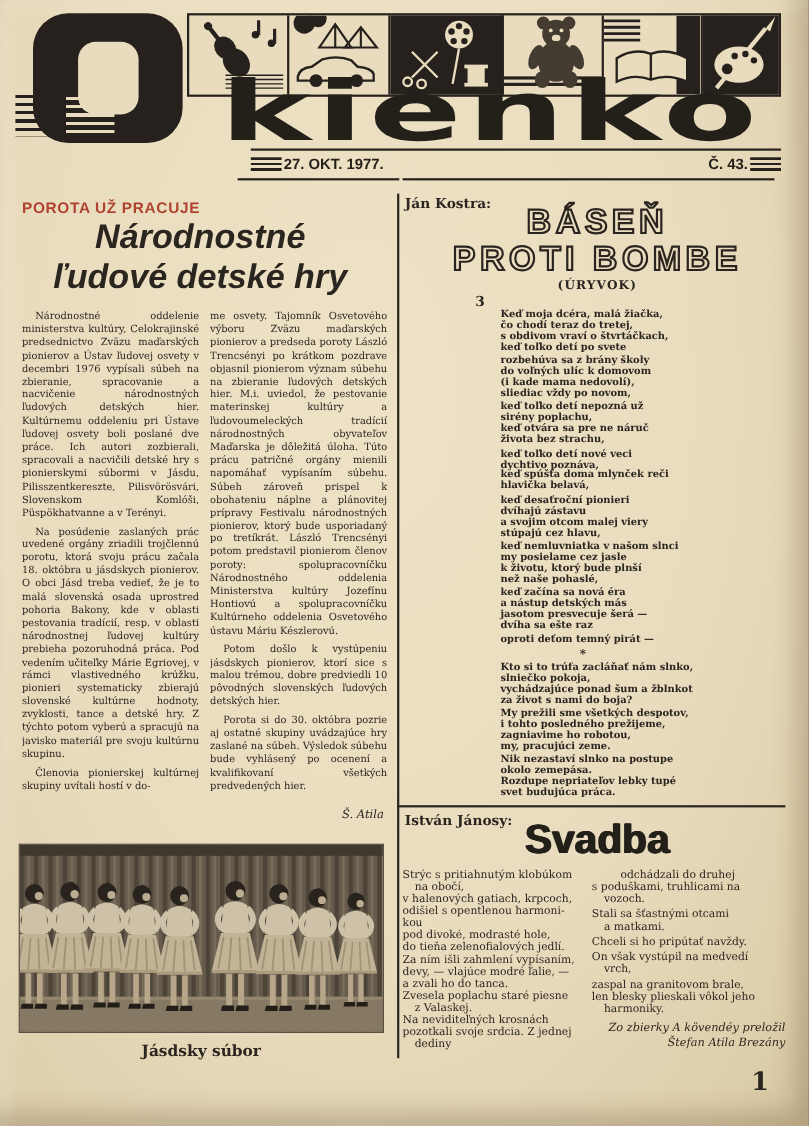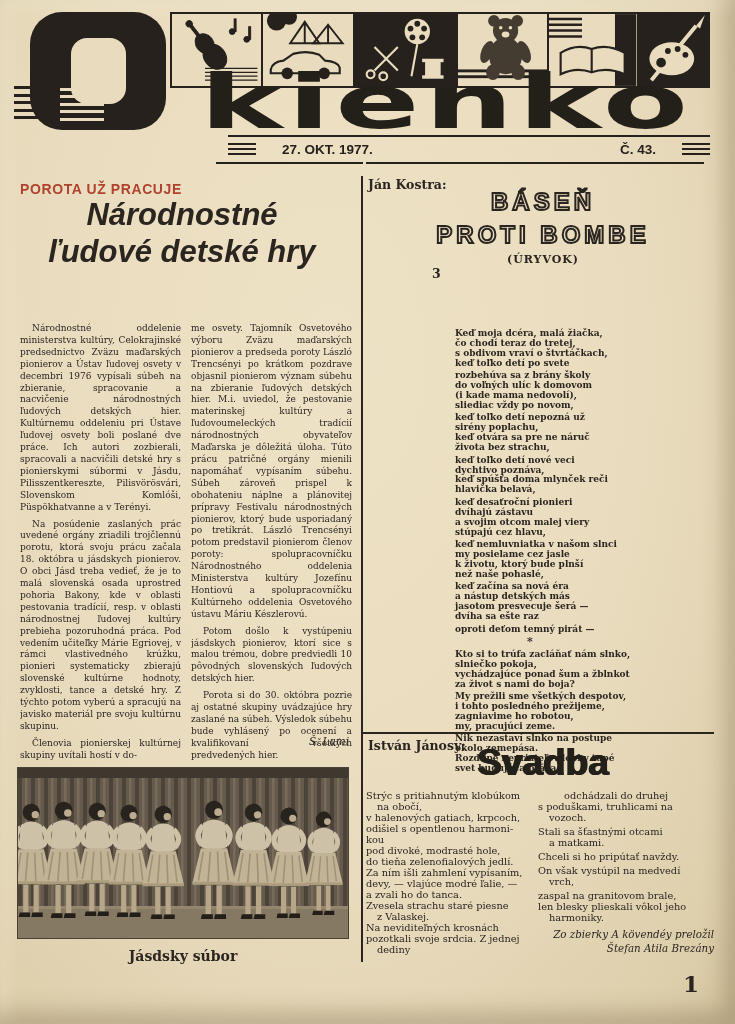--- a/index.html
+++ b/index.html
@@ -24,7 +24,7 @@
   .rule-top{left:228px;top:135px;width:482px;height:2px;background:#26211c;}
   .date-row{left:228px;top:140px;width:482px;height:18px;display:flex;justify-content:space-between;align-items:center;
     font-family:"Liberation Sans","DejaVu Sans",sans-serif;font-weight:bold;font-size:13.5px;color:#26211c;}
-  .date-group{display:flex;align-items:center;gap:26px;justify-content:center;}
+  .date-group{display:flex;align-items:center;gap:2px;justify-content:center;}
   .lines-icon{width:28px;height:13px;background:repeating-linear-gradient(180deg,#26211c 0 2.2px,rgba(0,0,0,0) 2.2px 5px);}
   .rule-seg{top:162px;height:2px;background:#26211c;}
   .seg1{left:216px;width:147px;}

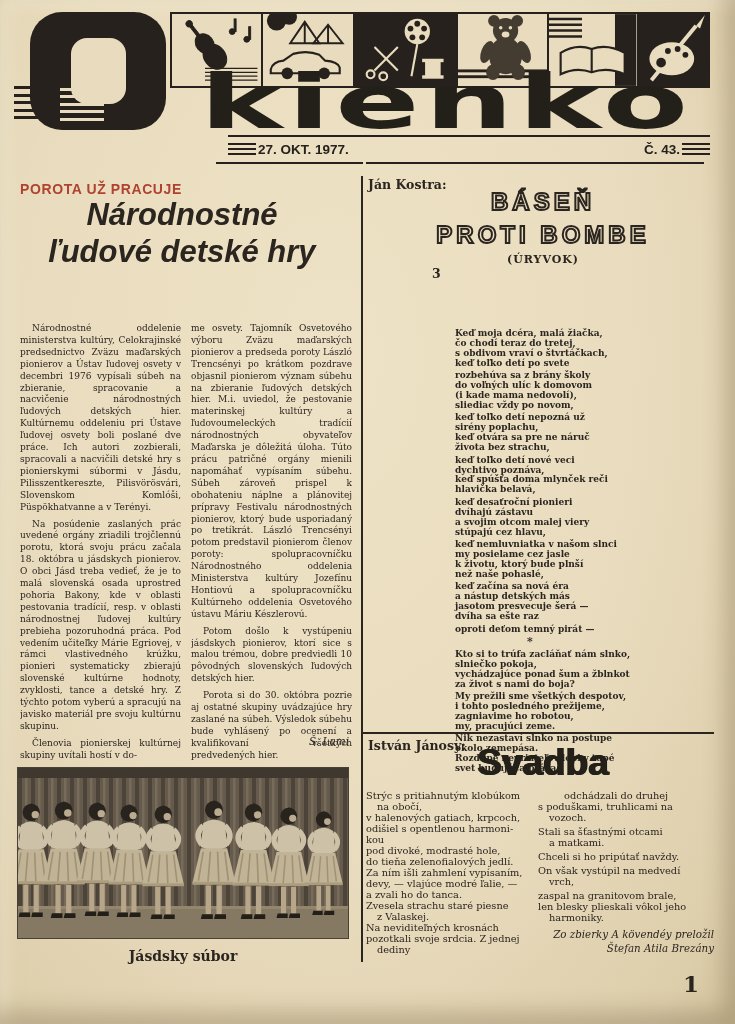--- a/index.html
+++ b/index.html
@@ -51,7 +51,7 @@
   .vrule{left:361px;top:176px;width:2px;height:786px;background:#2b2520;}
   .p1-author{left:368px;top:177px;font-weight:bold;font-size:12.5px;}
   .p1-title{left:372px;top:185px;width:342px;text-align:center;font-family:"Liberation Sans","DejaVu Sans",sans-serif;
-    font-weight:bold;font-size:24px;line-height:33px;letter-spacing:4px;color:#2b2520;
+    font-weight:bold;font-size:31px;line-height:33px;letter-spacing:4px;color:#2b2520;
     -webkit-text-fill-color:transparent;-webkit-text-stroke:2px #2b2520;}
   .p1-sub{left:372px;top:253px;width:342px;text-align:center;font-weight:bold;font-size:11px;letter-spacing:1px;}
   .p1-num{left:432px;top:266px;font-weight:bold;font-size:12.5px;}

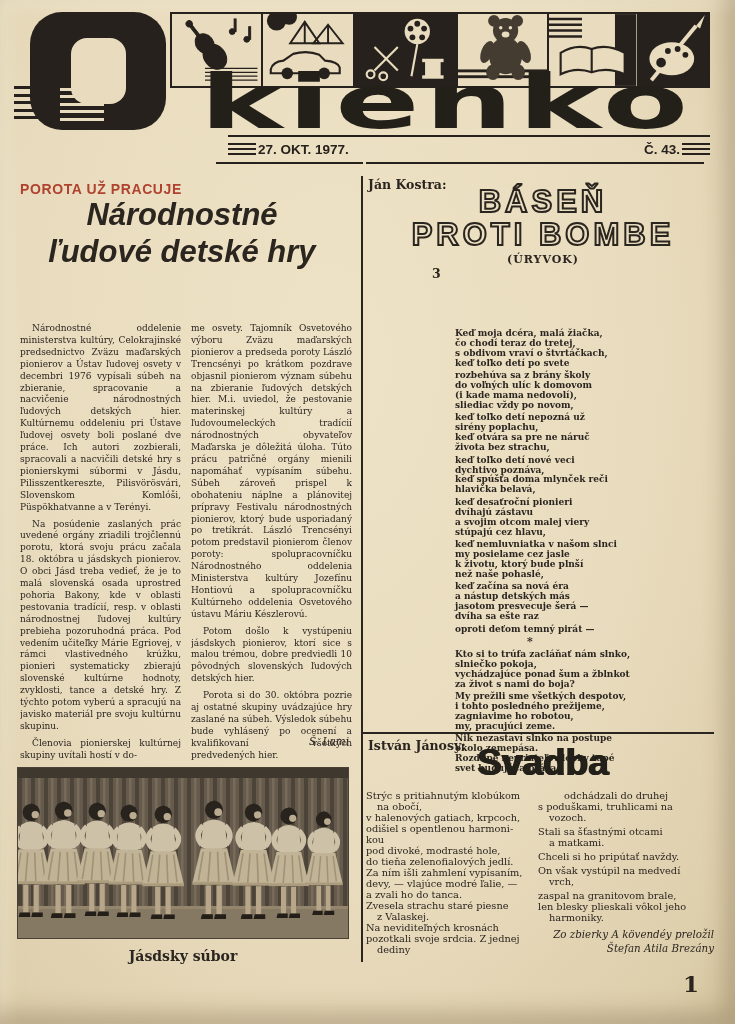--- a/index.html
+++ b/index.html
@@ -35,7 +35,7 @@
     letter-spacing:0.6px;color:#b04330;}
   .art-title{left:10px;top:196px;width:344px;text-align:center;font-family:"Liberation Sans","DejaVu Sans",sans-serif;
     font-style:italic;font-weight:700;font-size:31px;line-height:37px;color:#2b2520;}
-  .col{font-size:9px;line-height:11.9px;text-align:justify;overflow:hidden;margin-top:40px;}
+  .col{font-size:9px;line-height:11.9px;text-align:justify;overflow:hidden;}
   .col1{left:20px;top:283px;width:161px;height:452px;}
   .col2{left:191px;top:283px;width:161px;height:449px;}
   .art-p{margin:0 0 5px 0;text-indent:12px;}

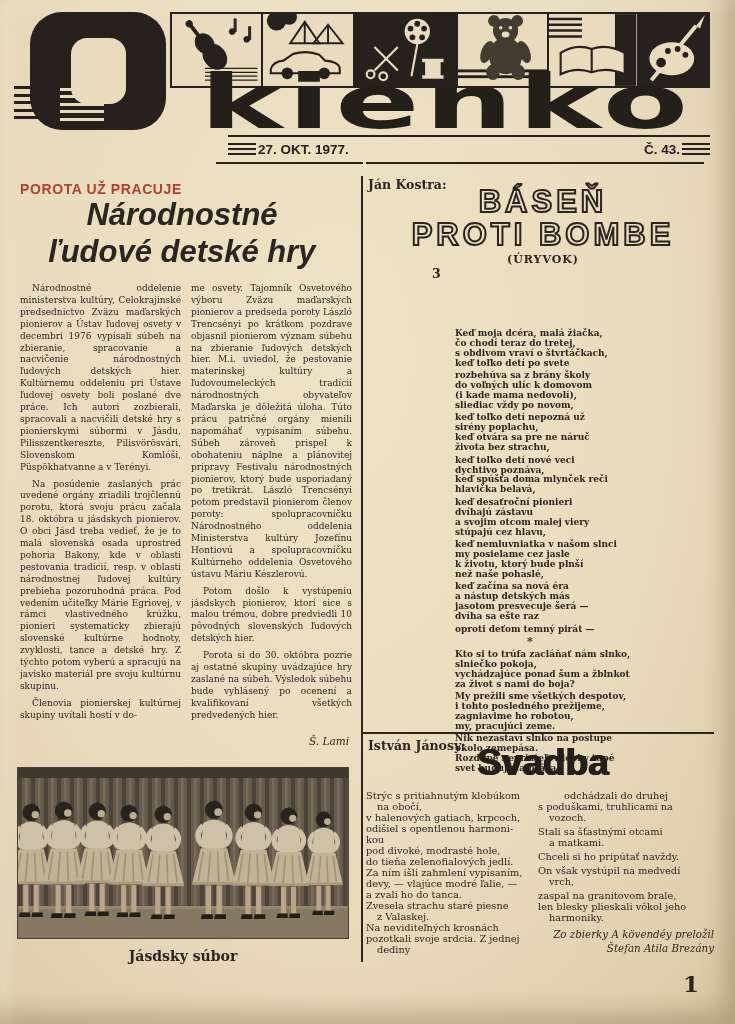--- a/index.html
+++ b/index.html
@@ -55,7 +55,7 @@
     -webkit-text-fill-color:transparent;-webkit-text-stroke:2px #2b2520;}
   .p1-sub{left:372px;top:253px;width:342px;text-align:center;font-weight:bold;font-size:11px;letter-spacing:1px;}
   .p1-num{left:432px;top:266px;font-weight:bold;font-size:12.5px;}
-  .p1-body{left:455px;top:282px;width:256px;font-weight:bold;font-size:9px;line-height:9.9px;margin-top:47px;}
+  .p1-body{left:455px;top:282px;width:256px;font-weight:bold;font-size:9px;line-height:9.9px;}
   .stanza{white-space:pre-line;margin:0 0 2.6px 0;}
   .star{width:150px;text-align:center;font-weight:bold;font-size:11px;margin:1px 0 3px 0;}
   .hr2{left:361px;top:732px;width:353px;height:2px;background:#2b2520;}

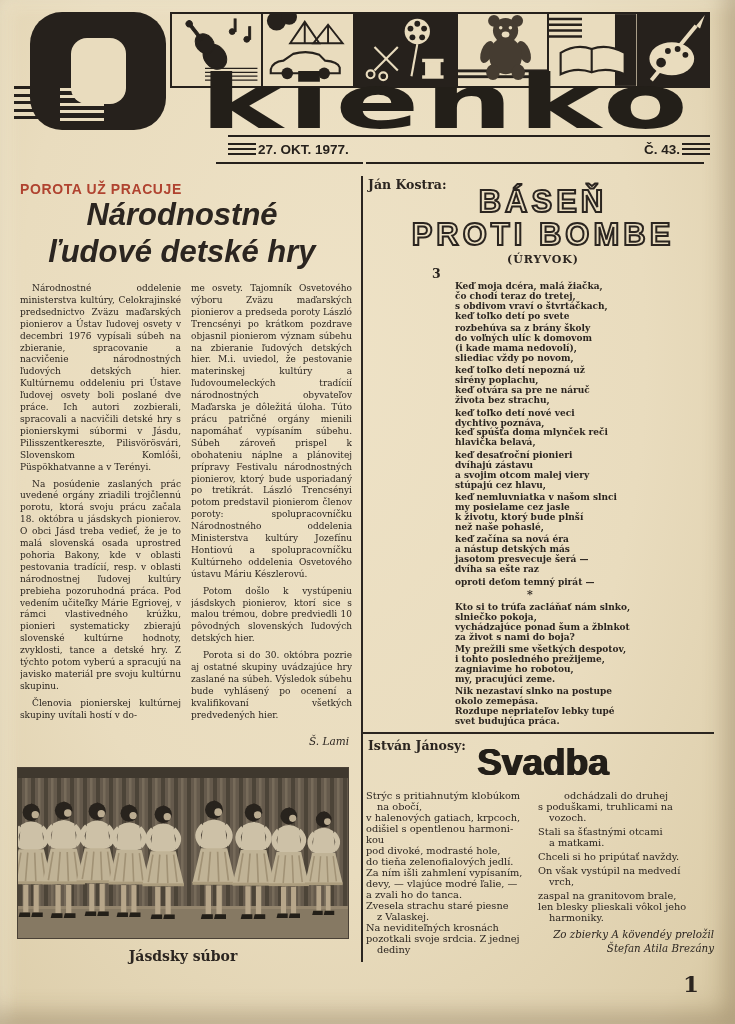--- a/index.html
+++ b/index.html
@@ -222,7 +222,7 @@
       <p class="art-p">Potom došlo k vystúpeniu jásdskych pionierov, ktorí sice s malou trémou, dobre predviedli 10 pôvodných slovenských ľudových detských hier.</p>
       <p class="art-p">Porota si do 30. októbra pozrie aj ostatné skupiny uvádzajúce hry zaslané na súbeh. Výsledok súbehu bude vyhlásený po ocenení a kvalifikovaní všetkých predvedených hier.</p>
     </div>
-  <div class="abs byline">Š. Lami</div>
+  <div class="abs byline">Š. Atila</div>
 
   <div class="abs photo">
     <svg viewBox="0 0 330 170" width="330" height="170">

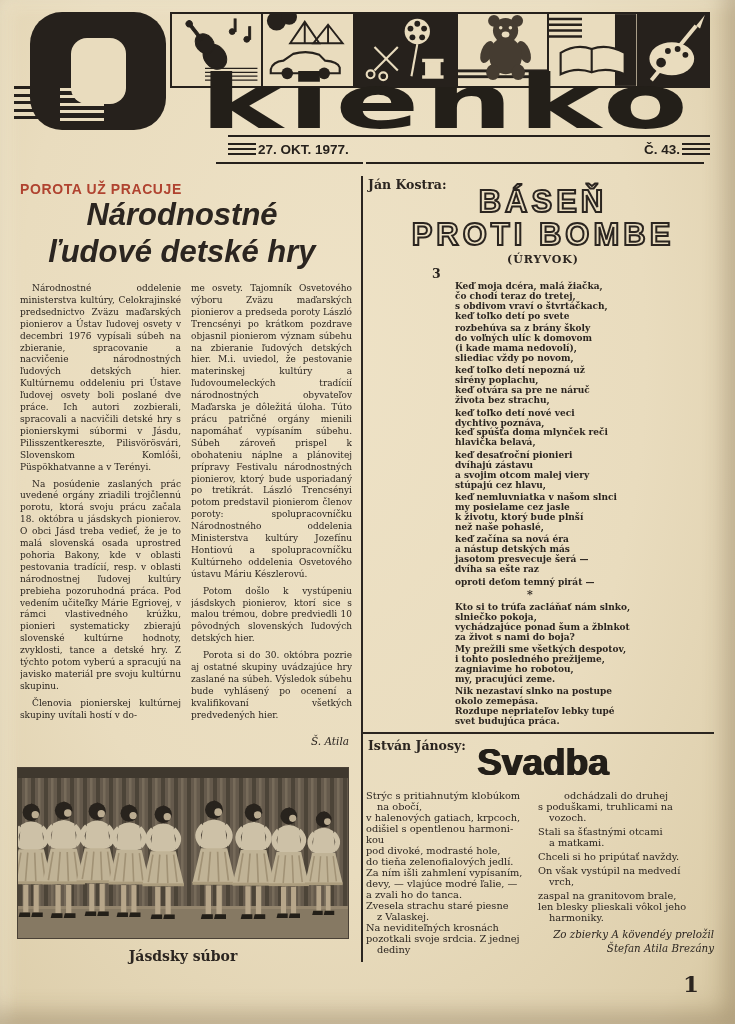--- a/index.html
+++ b/index.html
@@ -344,7 +344,7 @@
       <div class="vline">Za ním išli zahmlení vypísaním,</div>
       <div class="vline">devy, — vlajúce modré ľalie, —</div>
       <div class="vline">a zvali ho do tanca.</div>
-      <div class="vline">Zvesela strachu staré piesne</div>
+      <div class="vline">Zvesela poplachu staré piesne</div>
       <div class="vline ind">z Valaskej.</div>
       <div class="vline">Na neviditeľných krosnách</div>
       <div class="vline">pozotkali svoje srdcia. Z jednej</div>

